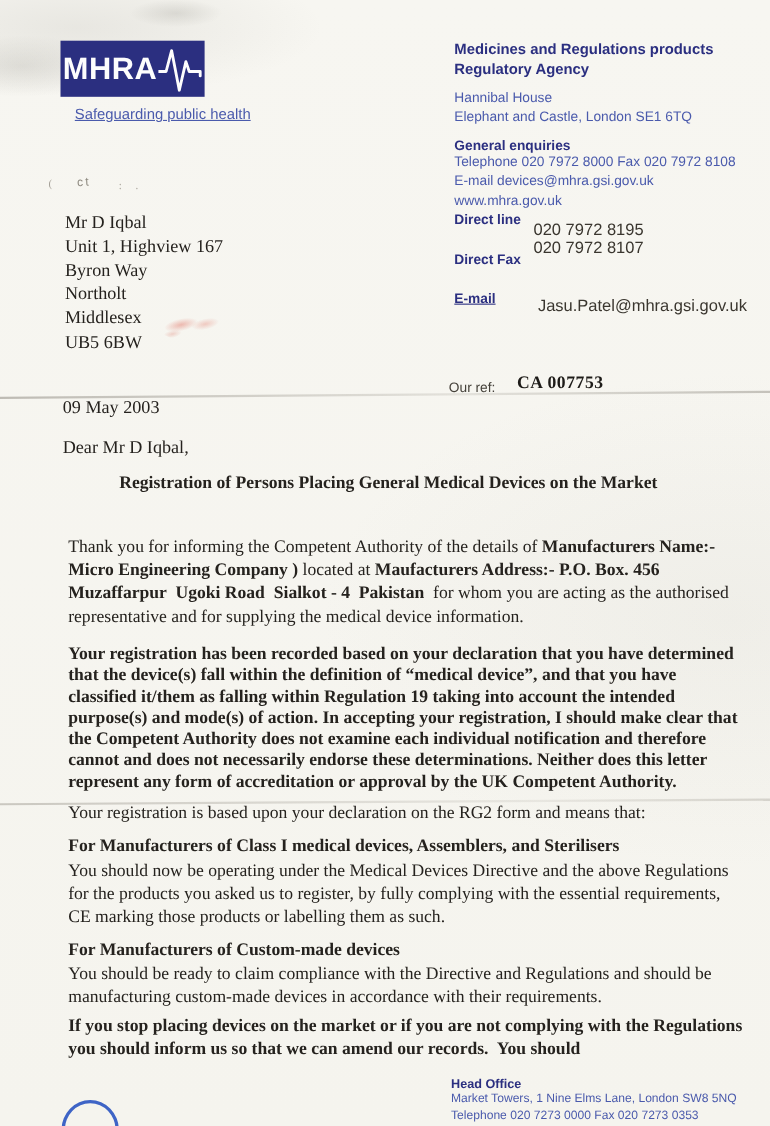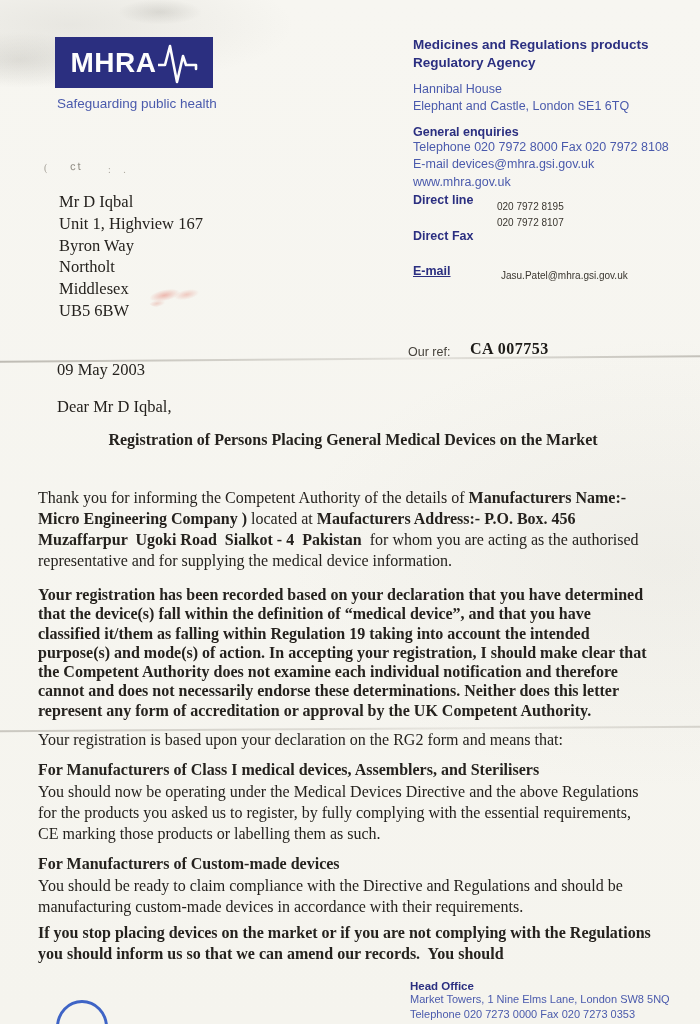--- a/index.html
+++ b/index.html
@@ -34,7 +34,7 @@
   .pencil-speck2{position:absolute; left:108px; top:164px; font-size:10px; color:#aaa69d; letter-spacing:5px;}
 
   
-  .logo-box{position:absolute; left:55px; top:37px; width:158px; height:51px; background:#2b2f80;
+  .logo-box{position:absolute; left:55px; top:37px; width:131px; height:51px; background:#2b2f80;
     display:flex; align-items:center; justify-content:center;}
   .logo-text{color:#fdfdfd; font-family:"Liberation Sans",sans-serif; font-weight:bold;
     font-size:28px; letter-spacing:0.5px; margin-left:2px;}

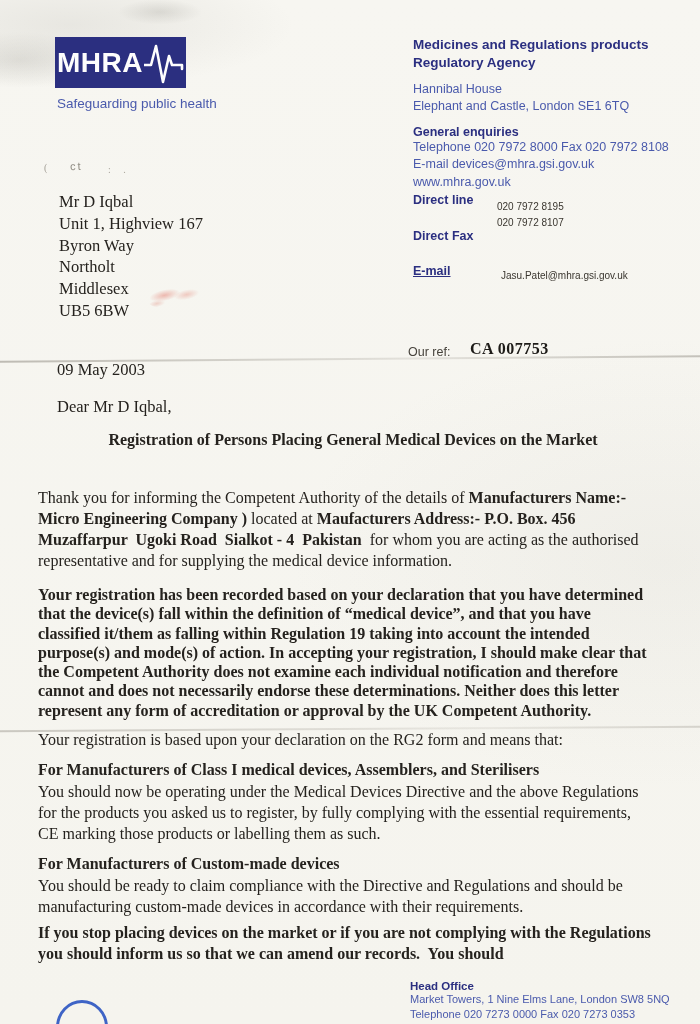--- a/index.html
+++ b/index.html
@@ -39,8 +39,8 @@
   .logo-text{color:#fdfdfd; font-family:"Liberation Sans",sans-serif; font-weight:bold;
     font-size:28px; letter-spacing:0.5px; margin-left:2px;}
   .logo-pulse{margin-left:1px; margin-right:2px;}
-  .tagline{position:absolute; left:57px; top:96px; font-family:"Liberation Sans",sans-serif;
-    font-size:13.5px; color:#4a5aac;}
+  .tagline{position:absolute; left:68px; top:96px; font-family:"Liberation Sans",sans-serif;
+    font-size:13.5px; color:#4a5aac;text-decoration:underline;}
 
   .agency-block{position:absolute; left:413px; top:36px; width:282px; font-family:"Liberation Sans",sans-serif;}
   .agency-name{font-weight:bold; color:#2b2f80; font-size:13.5px; line-height:1.32;}

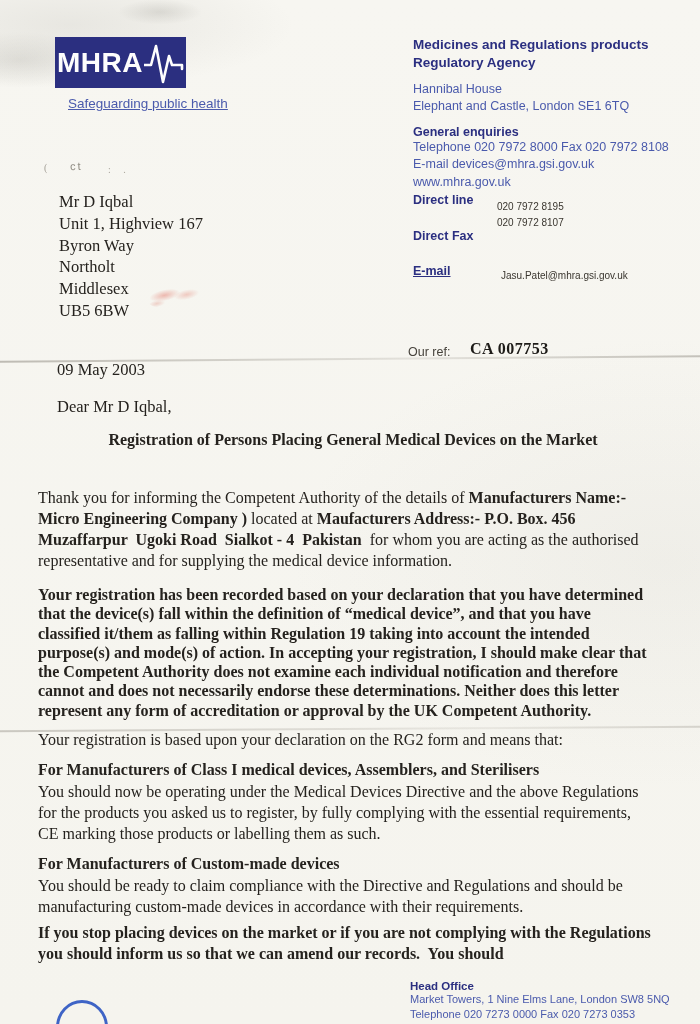--- a/index.html
+++ b/index.html
@@ -50,7 +50,7 @@
 
   .hdr-label{position:absolute; font-family:"Liberation Sans",sans-serif; font-weight:bold;
     color:#2b2f80; font-size:12.5px;}
-  .hdr-value{position:absolute; font-family:"Liberation Sans",sans-serif; color:#3a362f; font-size:10px;margin-left:12px;}
+  .hdr-value{position:absolute; font-family:"Liberation Sans",sans-serif; color:#3a362f; font-size:15px;}
   .lbl-direct-line{left:413px; top:193px;} .val-direct-line{left:485px; top:201px;}
   .lbl-direct-fax{left:413px; top:229px;}  .val-direct-fax{left:485px; top:217px;}
   .lbl-email{left:413px; top:264px;text-decoration:underline;}       .val-email{left:489px; top:270px;}

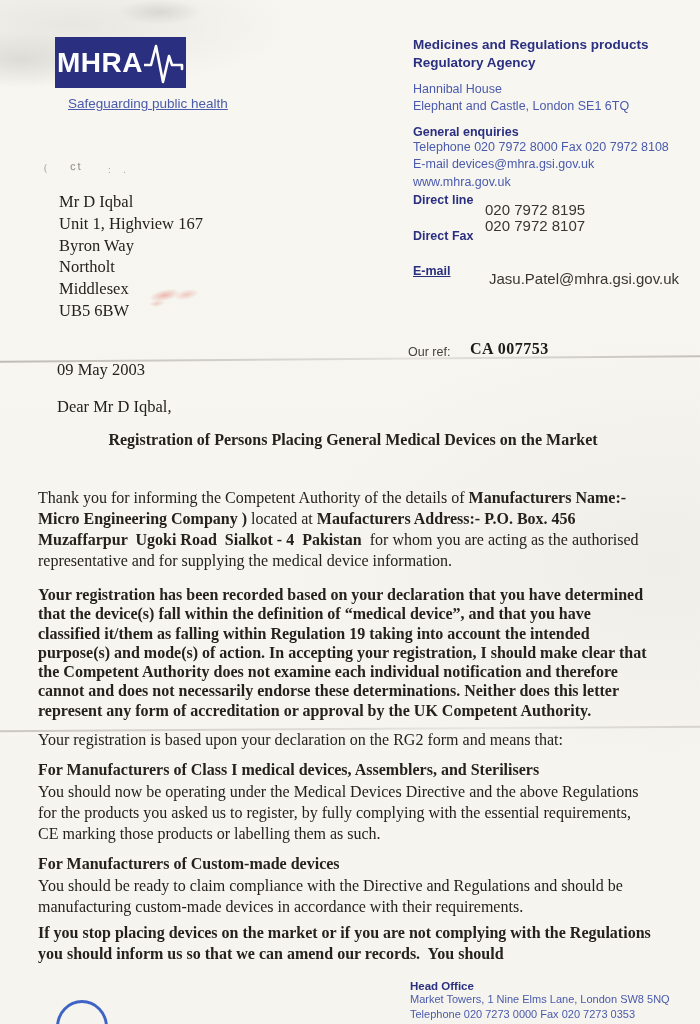--- a/index.html
+++ b/index.html
@@ -69,7 +69,7 @@
   .title-block{position:absolute; left:46px; top:430px; width:614px; text-align:center;
     font-weight:bold; line-height:1.3;}
   .title-1{font-size:16.5px;} .title-2{font-size:16px;}
-  .body-block{position:absolute; left:38px; top:487px; width:615px; font-size:16px; line-height:21px;}
+  .body-block{position:absolute; left:62px; top:487px; width:615px; font-size:16px; line-height:21px;}
   .body-block p{margin:0;}
   .p-mixed{white-space:pre-wrap;}
   .p-bold-block{margin-top:14px !important; font-weight:bold; line-height:19.3px;}

